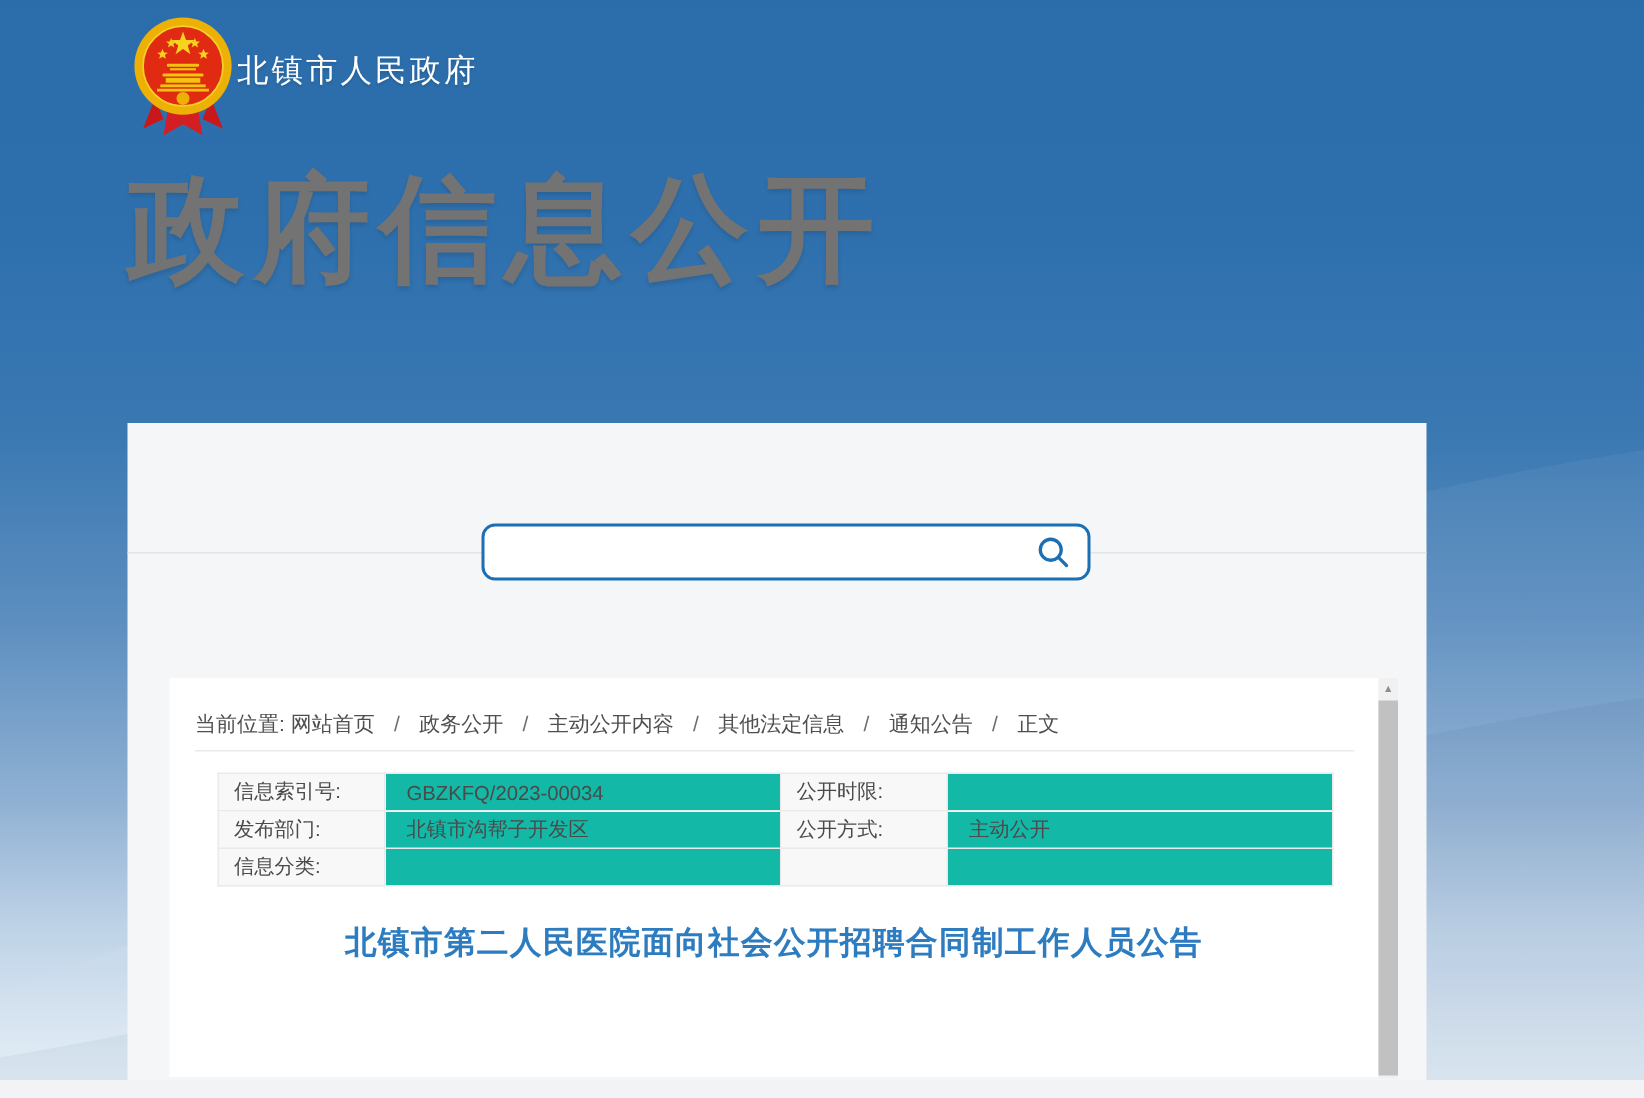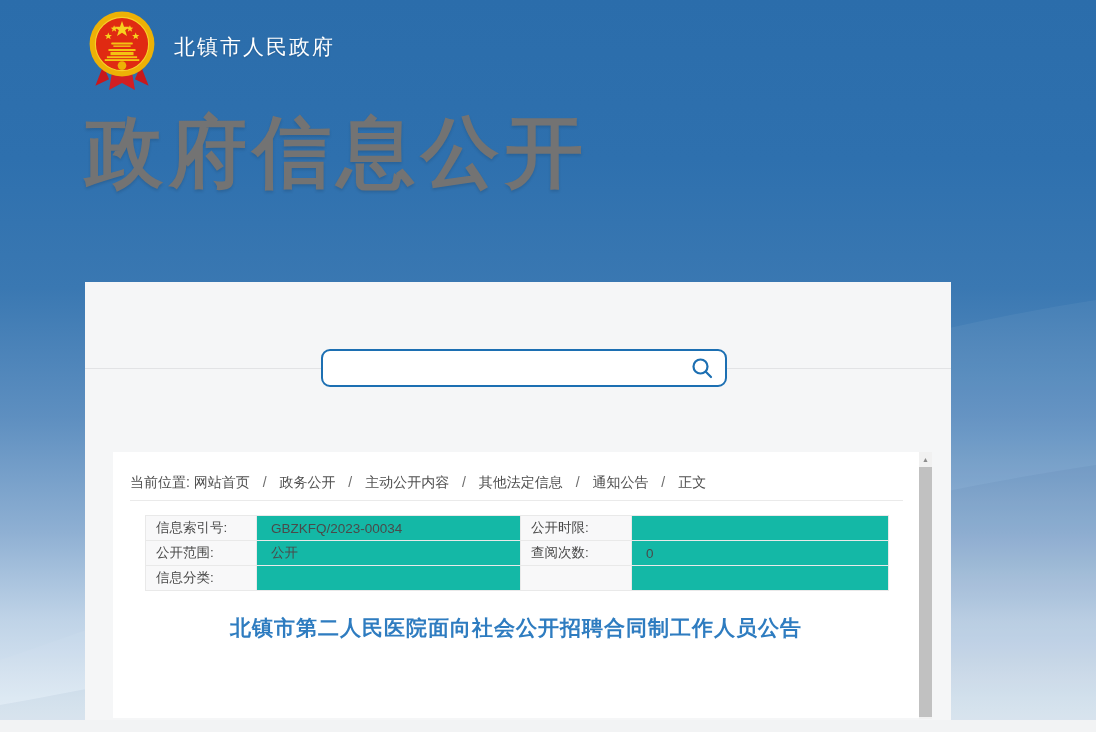--- a/index.html
+++ b/index.html
@@ -18,7 +18,7 @@
   
   .brand{
     position:absolute;left:86px;top:6px;height:88px;
-    display:flex;align-items:center;gap:16px;cursor:pointer;
+    display:flex;align-items:center;cursor:pointer;
   }
   .brand .emblem{width:72px;height:85px;display:block;}
   .site-name{

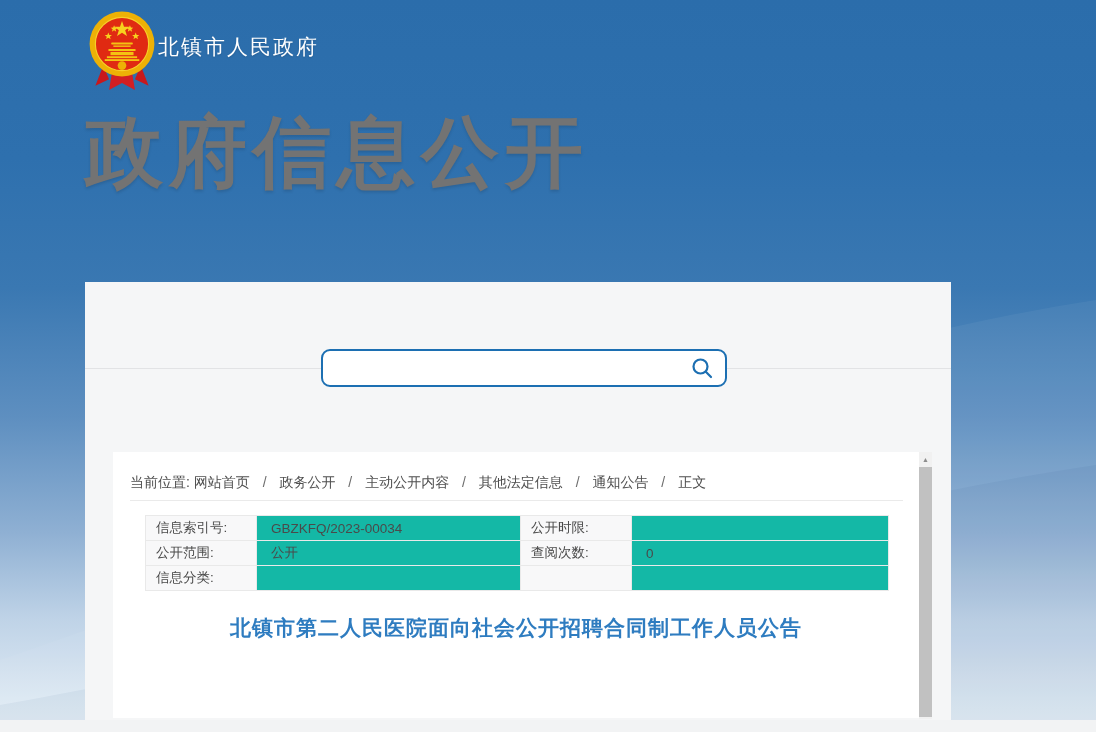--- a/index.html
+++ b/index.html
@@ -186,6 +186,12 @@
           <td class="val"></td>
         </tr>
         <tr>
+          <td class="lbl">发布部门:</td>
+          <td class="val">北镇市沟帮子开发区</td>
+          <td class="lbl">公开方式:</td>
+          <td class="val">主动公开</td>
+        </tr>
+        <tr>
           <td class="lbl">公开范围:</td>
           <td class="val">公开</td>
           <td class="lbl">查阅次数:</td>

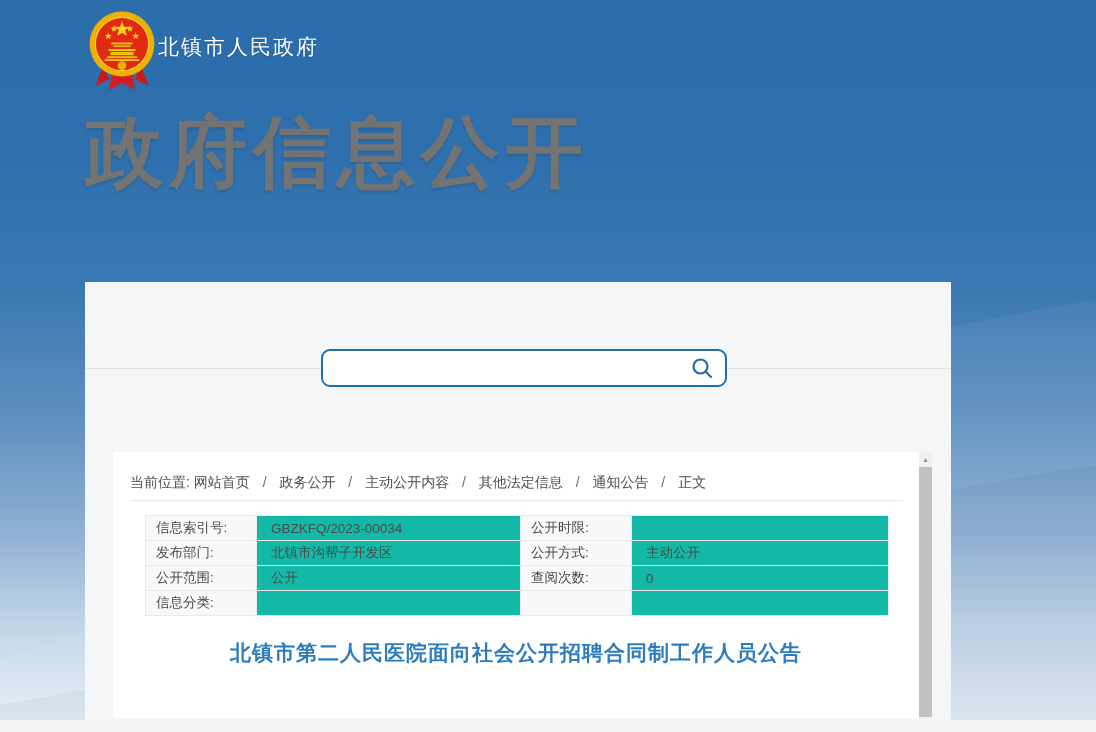--- a/index.html
+++ b/index.html
@@ -192,12 +192,6 @@
           <td class="val">主动公开</td>
         </tr>
         <tr>
-          <td class="lbl">公开范围:</td>
-          <td class="val">公开</td>
-          <td class="lbl">查阅次数:</td>
-          <td class="val">0</td>
-        </tr>
-        <tr>
           <td class="lbl">信息分类:</td>
           <td class="val"></td>
           <td class="lbl"></td>

